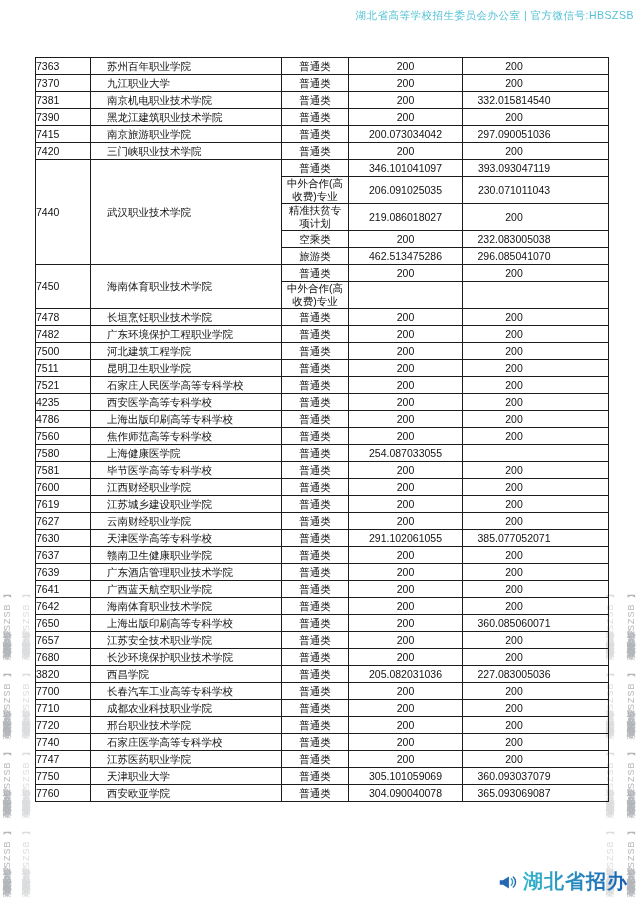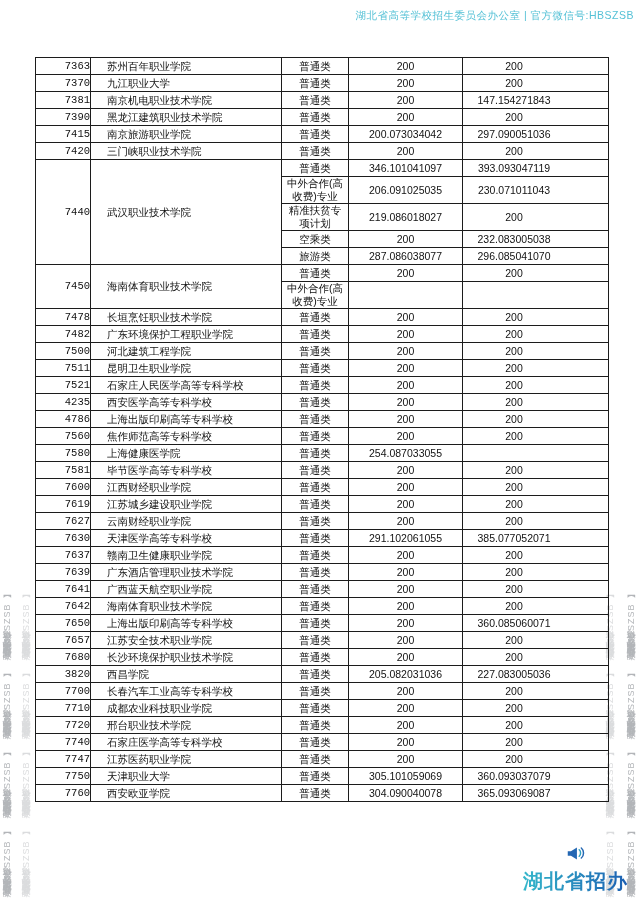--- a/index.html
+++ b/index.html
@@ -38,7 +38,7 @@
     overflow: hidden; vertical-align: middle; color: #111;
     word-break: break-all;
   }
-  td.code   { text-align: right; padding: 0; font-family: Liberation Mono, monospace; }
+  td.code   { text-align: left; padding: 0; }
   td.school { text-align: left; padding-left: 16px; }
   td.cat    { text-align: center; }
   td.s1     { text-align: center; }

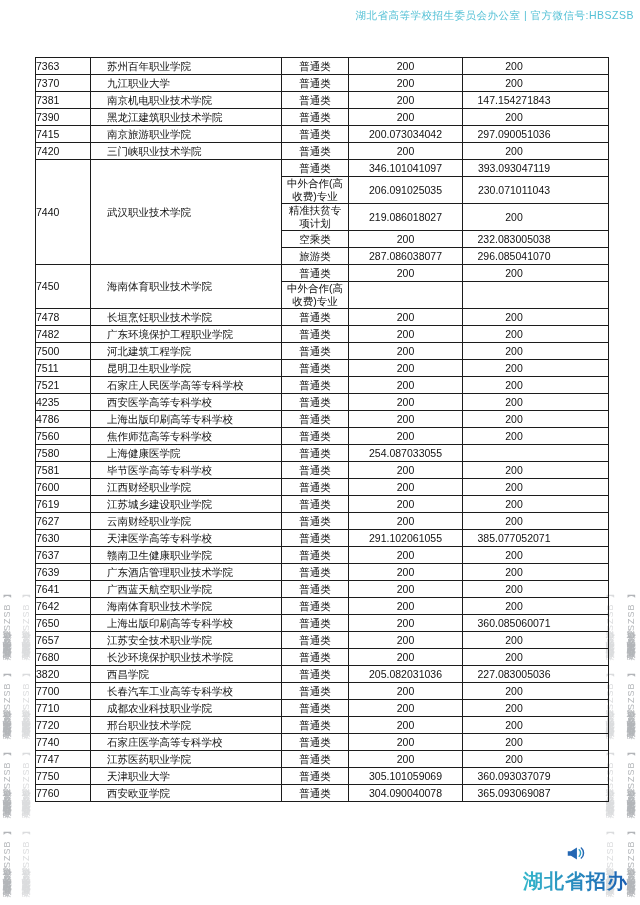--- a/index.html
+++ b/index.html
@@ -97,7 +97,7 @@
         <td class="school">南京机电职业技术学院</td>
         <td class="cat">普通类</td>
         <td class="s1">200</td>
-        <td class="s2">147.154271843</td>
+        <td class="s2">332.015814540</td>
       </tr>
       <tr>
         <td class="code">7390</td>

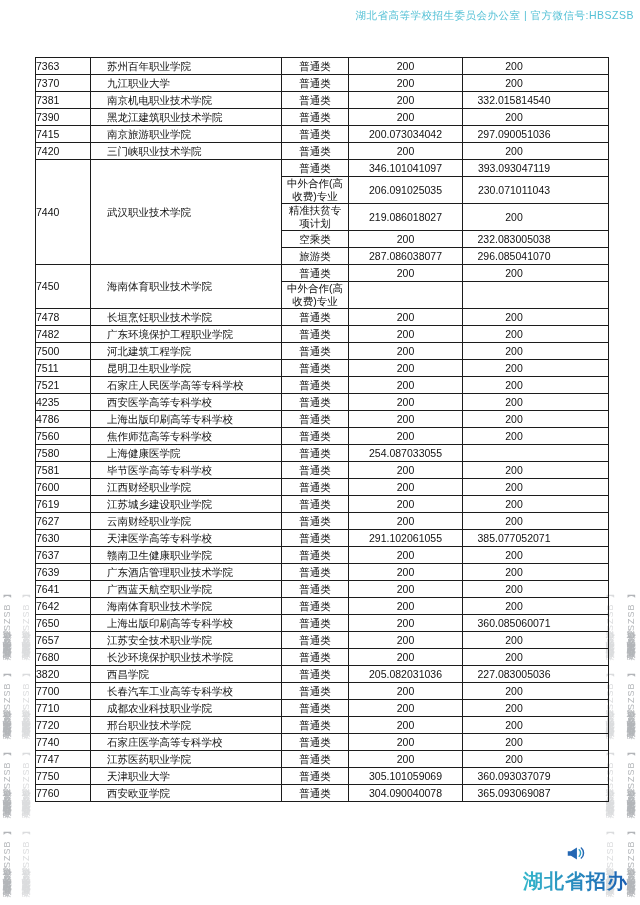--- a/index.html
+++ b/index.html
@@ -144,7 +144,7 @@
       </tr>
       <tr>
         <td class="cat">旅游类</td>
-        <td class="s1">287.086038077</td>
+        <td class="s1">462.513475286</td>
         <td class="s2">296.085041070</td>
       </tr>
       <tr>

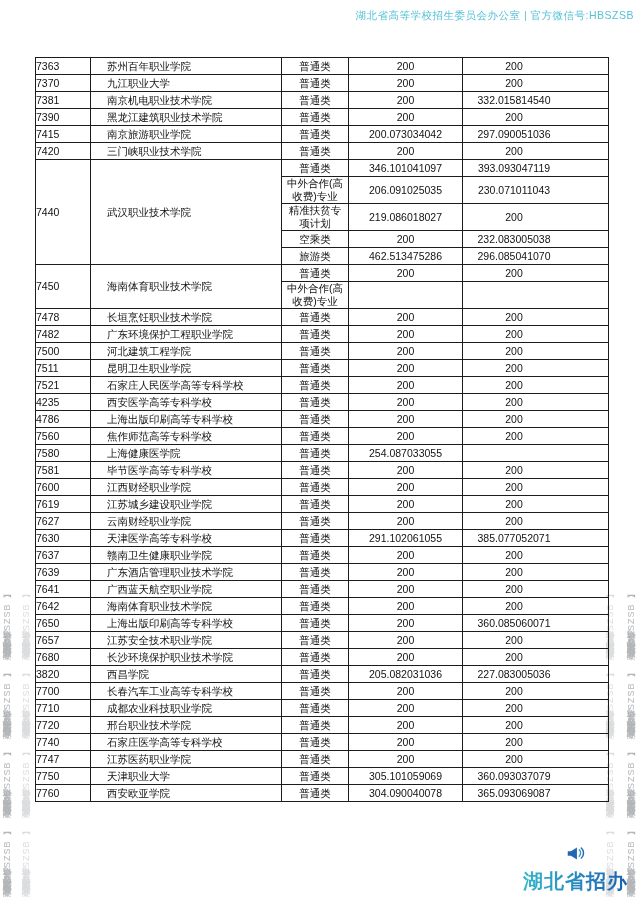--- a/index.html
+++ b/index.html
@@ -45,7 +45,7 @@
   td.s2     { text-align: center; padding-right: 46px; }
   .footer-logo {
     position: absolute; right: 12px; bottom: 10px;
-    display: flex; align-items: center; gap: 4px; flex-direction: column;
+    display: flex; align-items: center; gap: 4px;
   }
   .brand-icon { display: inline-flex; }
   .brand-text {

